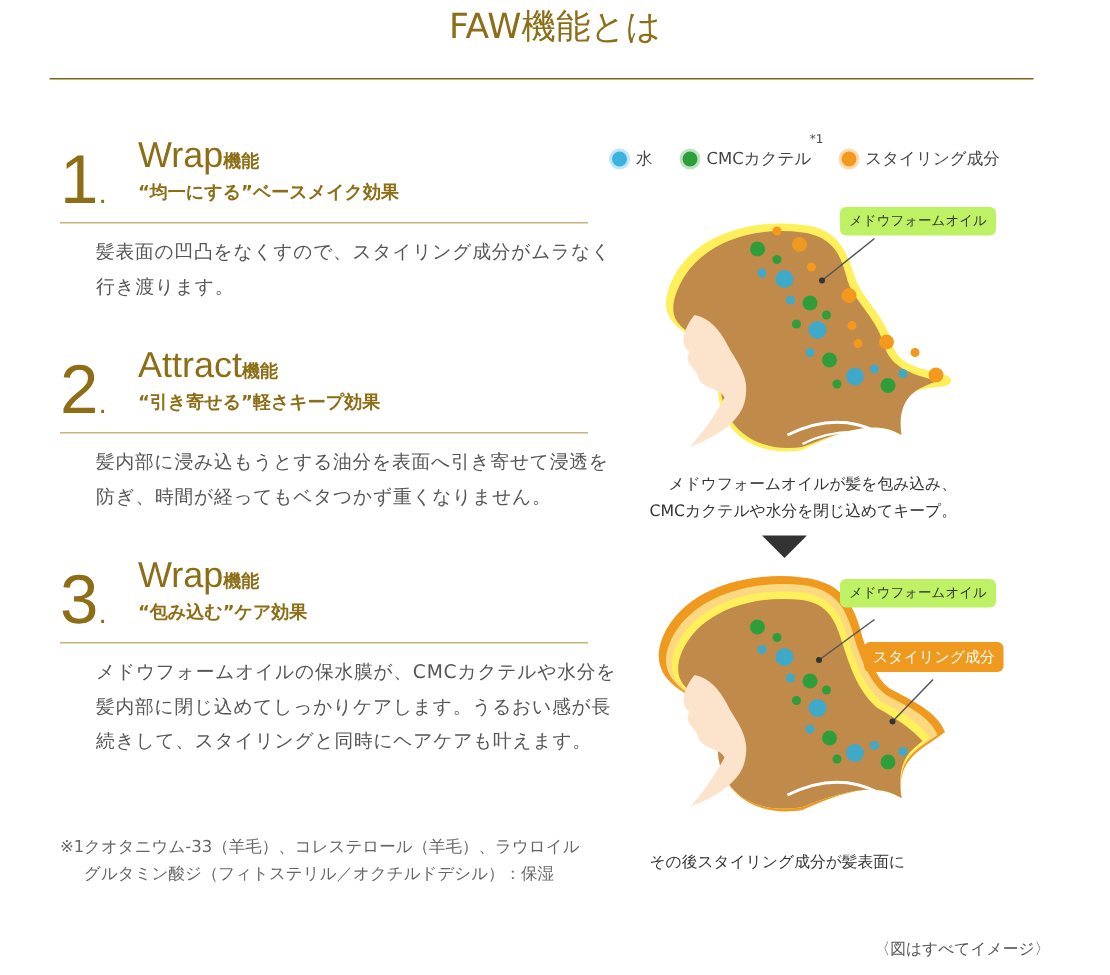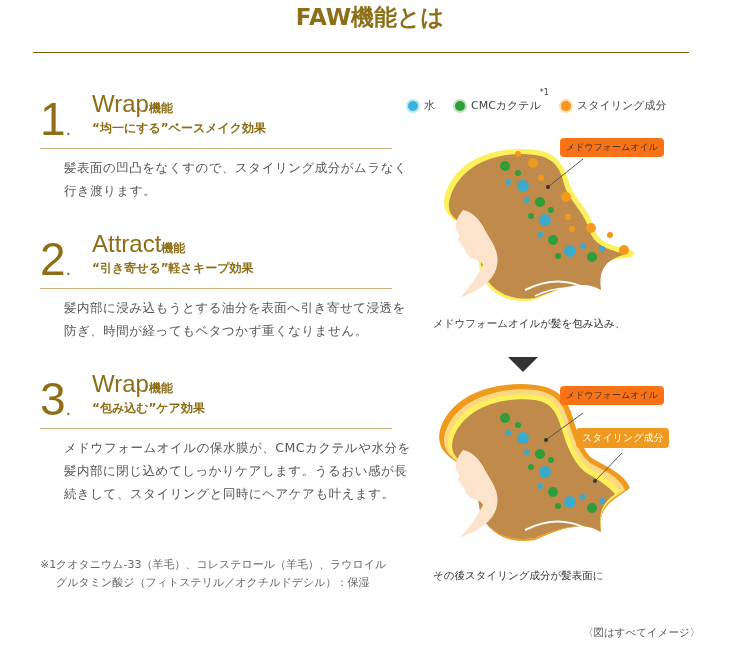--- a/index.html
+++ b/index.html
@@ -6,7 +6,7 @@
   body { width: 740px; height: 650px; position: relative; overflow: hidden;
          font-family: "DejaVu Sans", "Liberation Sans", sans-serif; color: #555; }
   .title { position: absolute; left: 0; width: 740px; top: 2px; text-align: center;
-           font-size: 23px; font-weight: bold; color: #8c6e17; letter-spacing: 0px; }
+           font-size: 23px; font-weight: normal; color: #8c6e17; letter-spacing: 0px; }
   .title-rule { position: absolute; left: 33px; width: 656px; top: 52px; height: 1px; background: #7a6410; }
 
   .feature { position: absolute; left: 40px; width: 352px; }

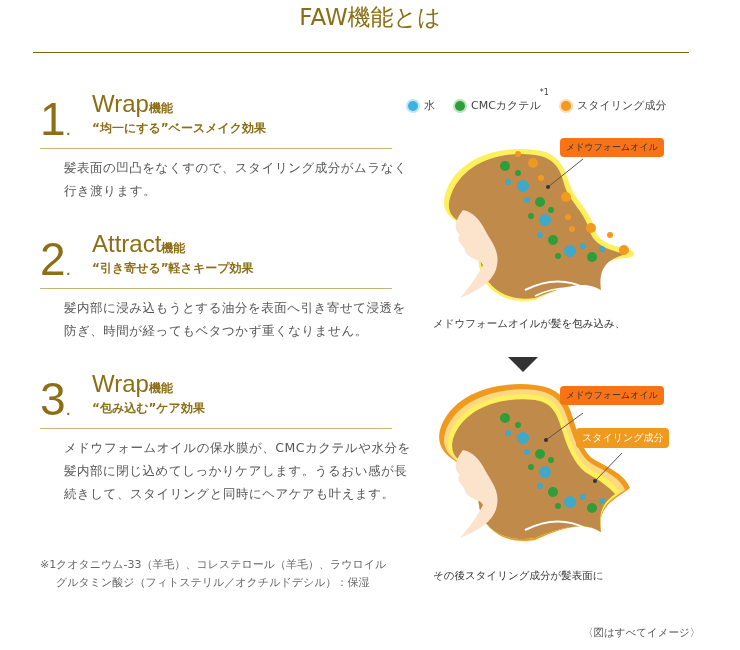--- a/index.html
+++ b/index.html
@@ -33,7 +33,7 @@
 
   .illus { position: absolute; }
   .tag { position: absolute; font-size: 9px; padding: 3px 6px; border-radius: 4px; white-space: nowrap; }
-  .tag.yellow { background: #f97316; color: #333; }
+  .tag.yellow { background: #bef264; color: #333; }
   .tag.orange { background: #ef9a1e; color: #fff; }
 
   .cap { position: absolute; left: 433px; font-size: 10.5px; color: #333; line-height: 18px; text-align: right; }

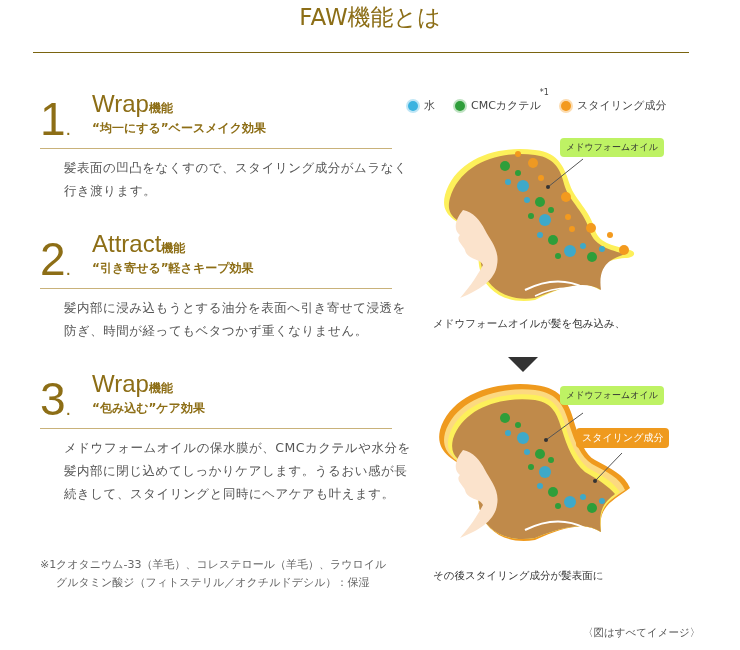--- a/index.html
+++ b/index.html
@@ -136,6 +136,7 @@
 
 <div class="cap" style="top:314px;">
   <div>メドウフォームオイルが髪を包み込み、</div>
+  <div>CMCカクテルや水分を閉じ込めてキープ。</div>
 </div>
 
 <div class="arrow"></div>

